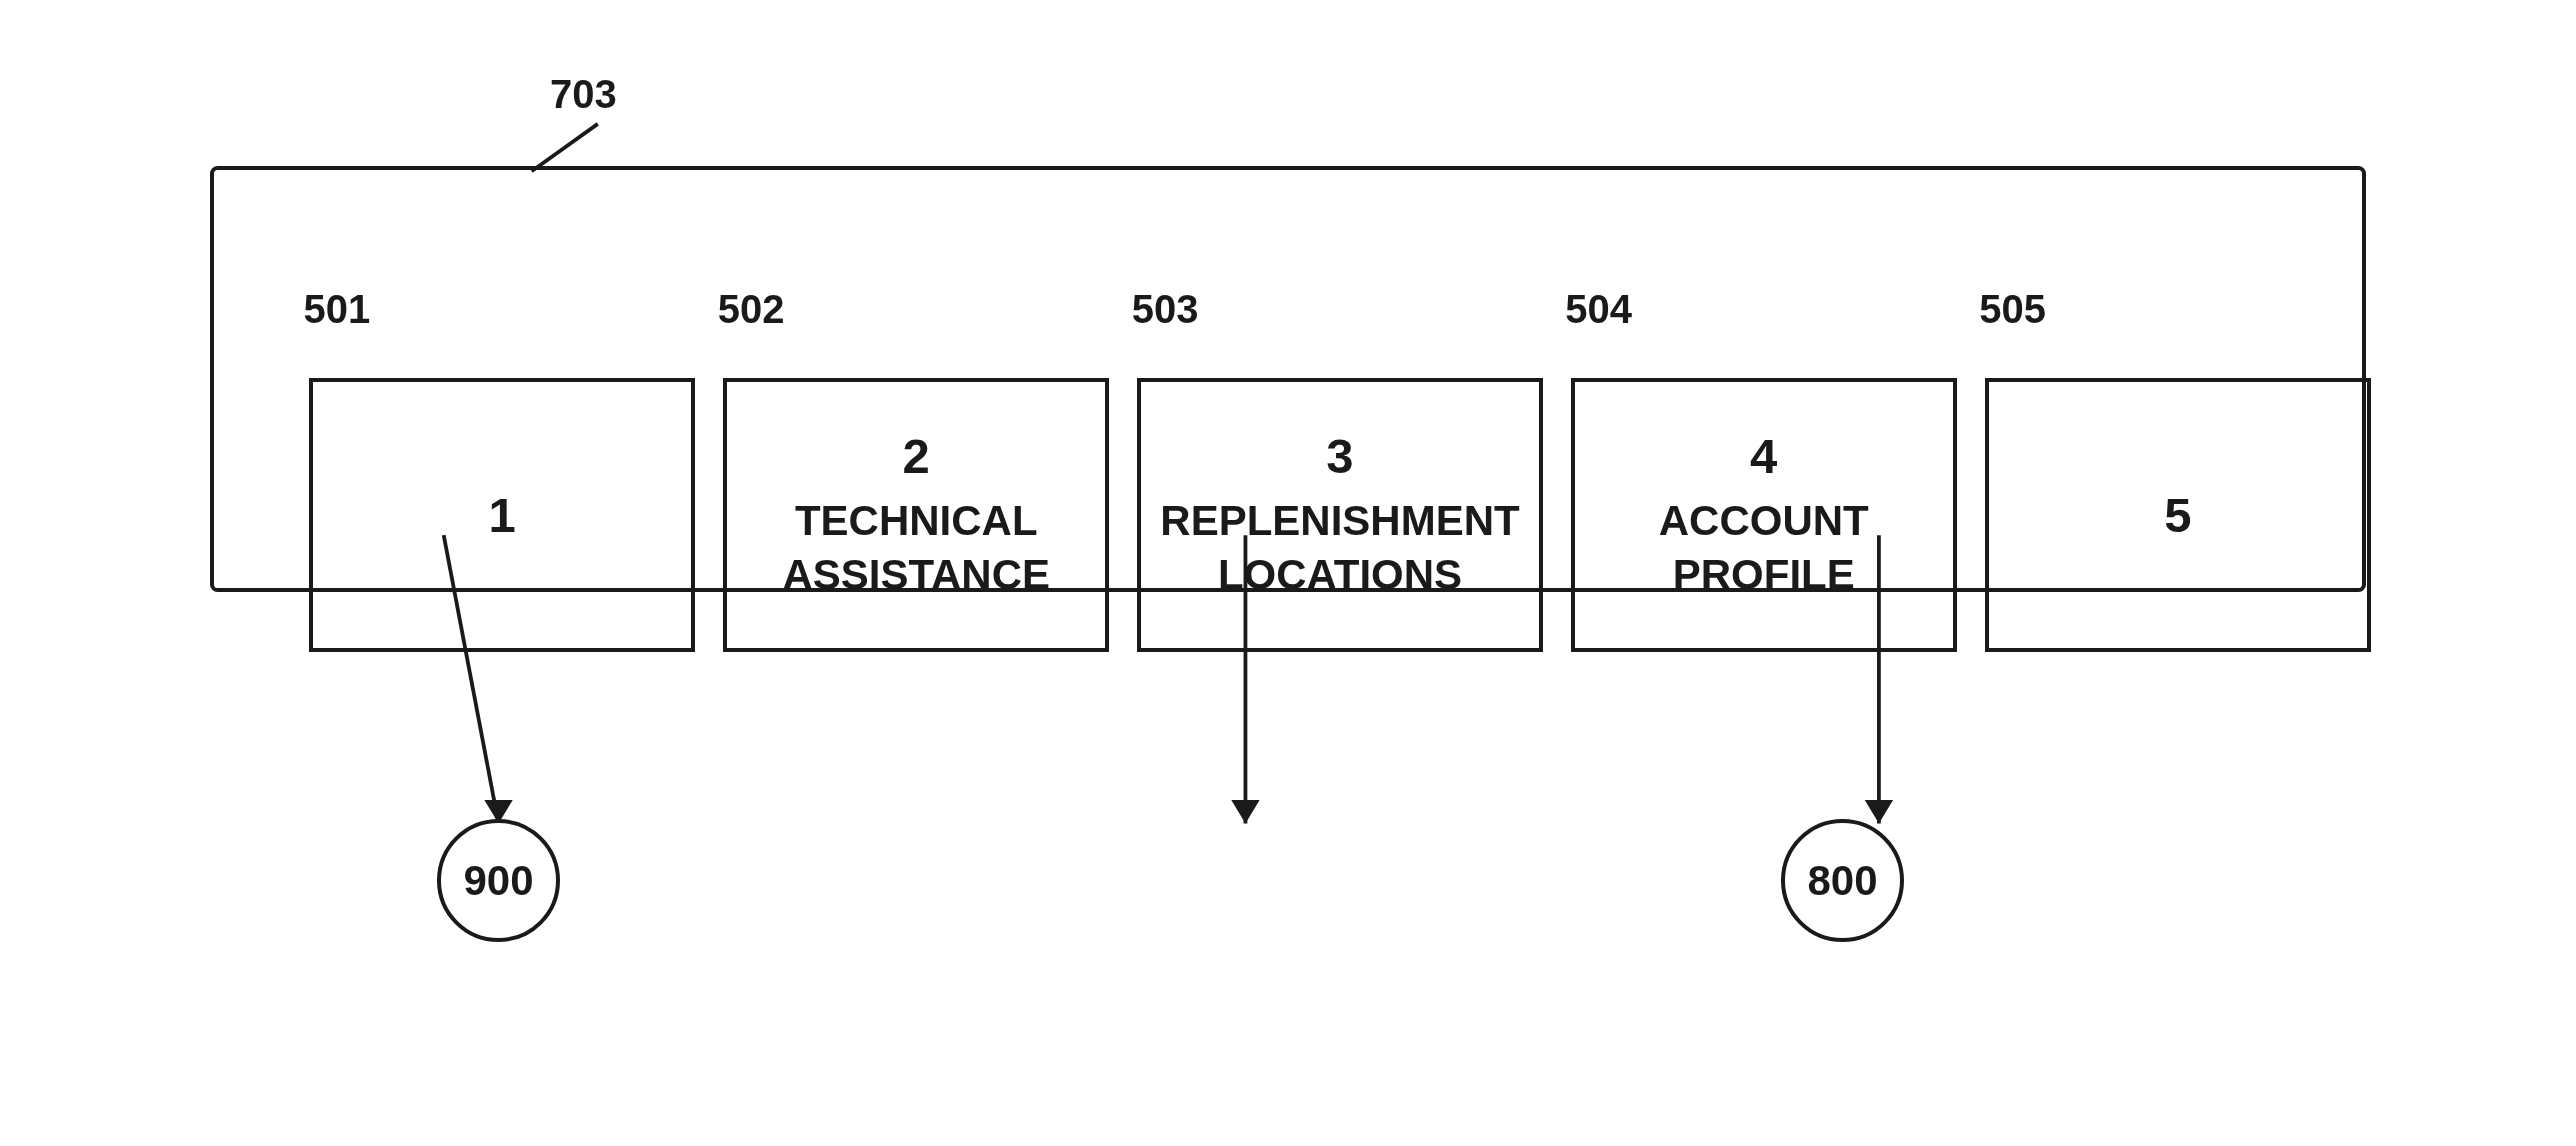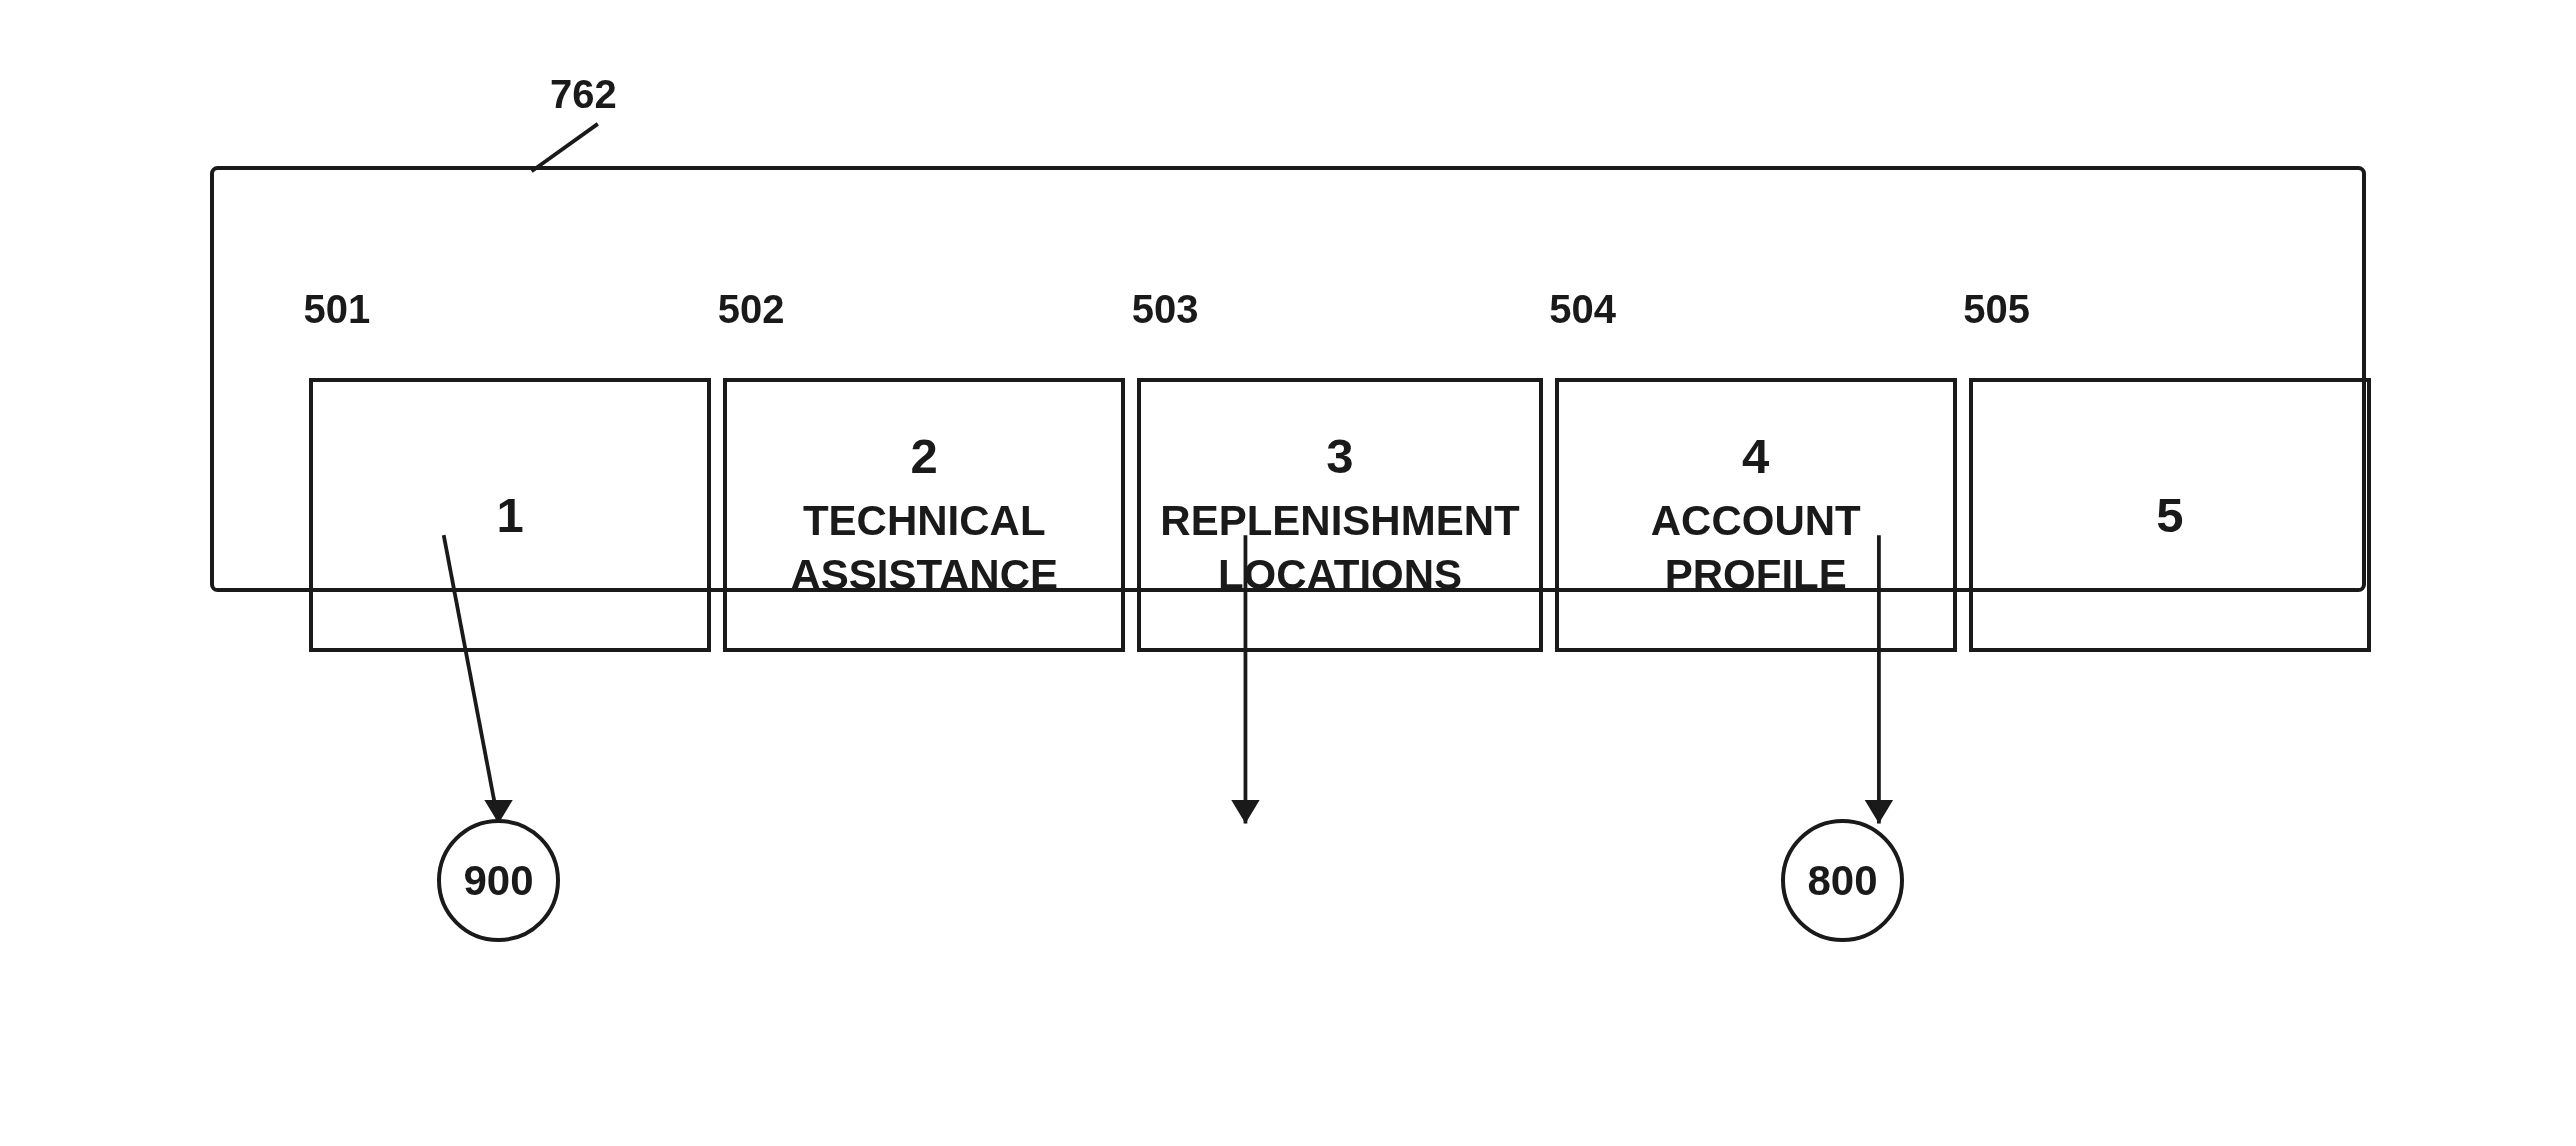--- a/index.html
+++ b/index.html
@@ -159,7 +159,7 @@
 
 <div class="diagram-container">
 
-  <span class="ref-label label-418">762</span>
+  <span class="ref-label label-418">703</span>
 
   <svg class="arrows-container" viewBox="0 0 2400 1100" xmlns="http://www.w3.org/2000/svg">
 

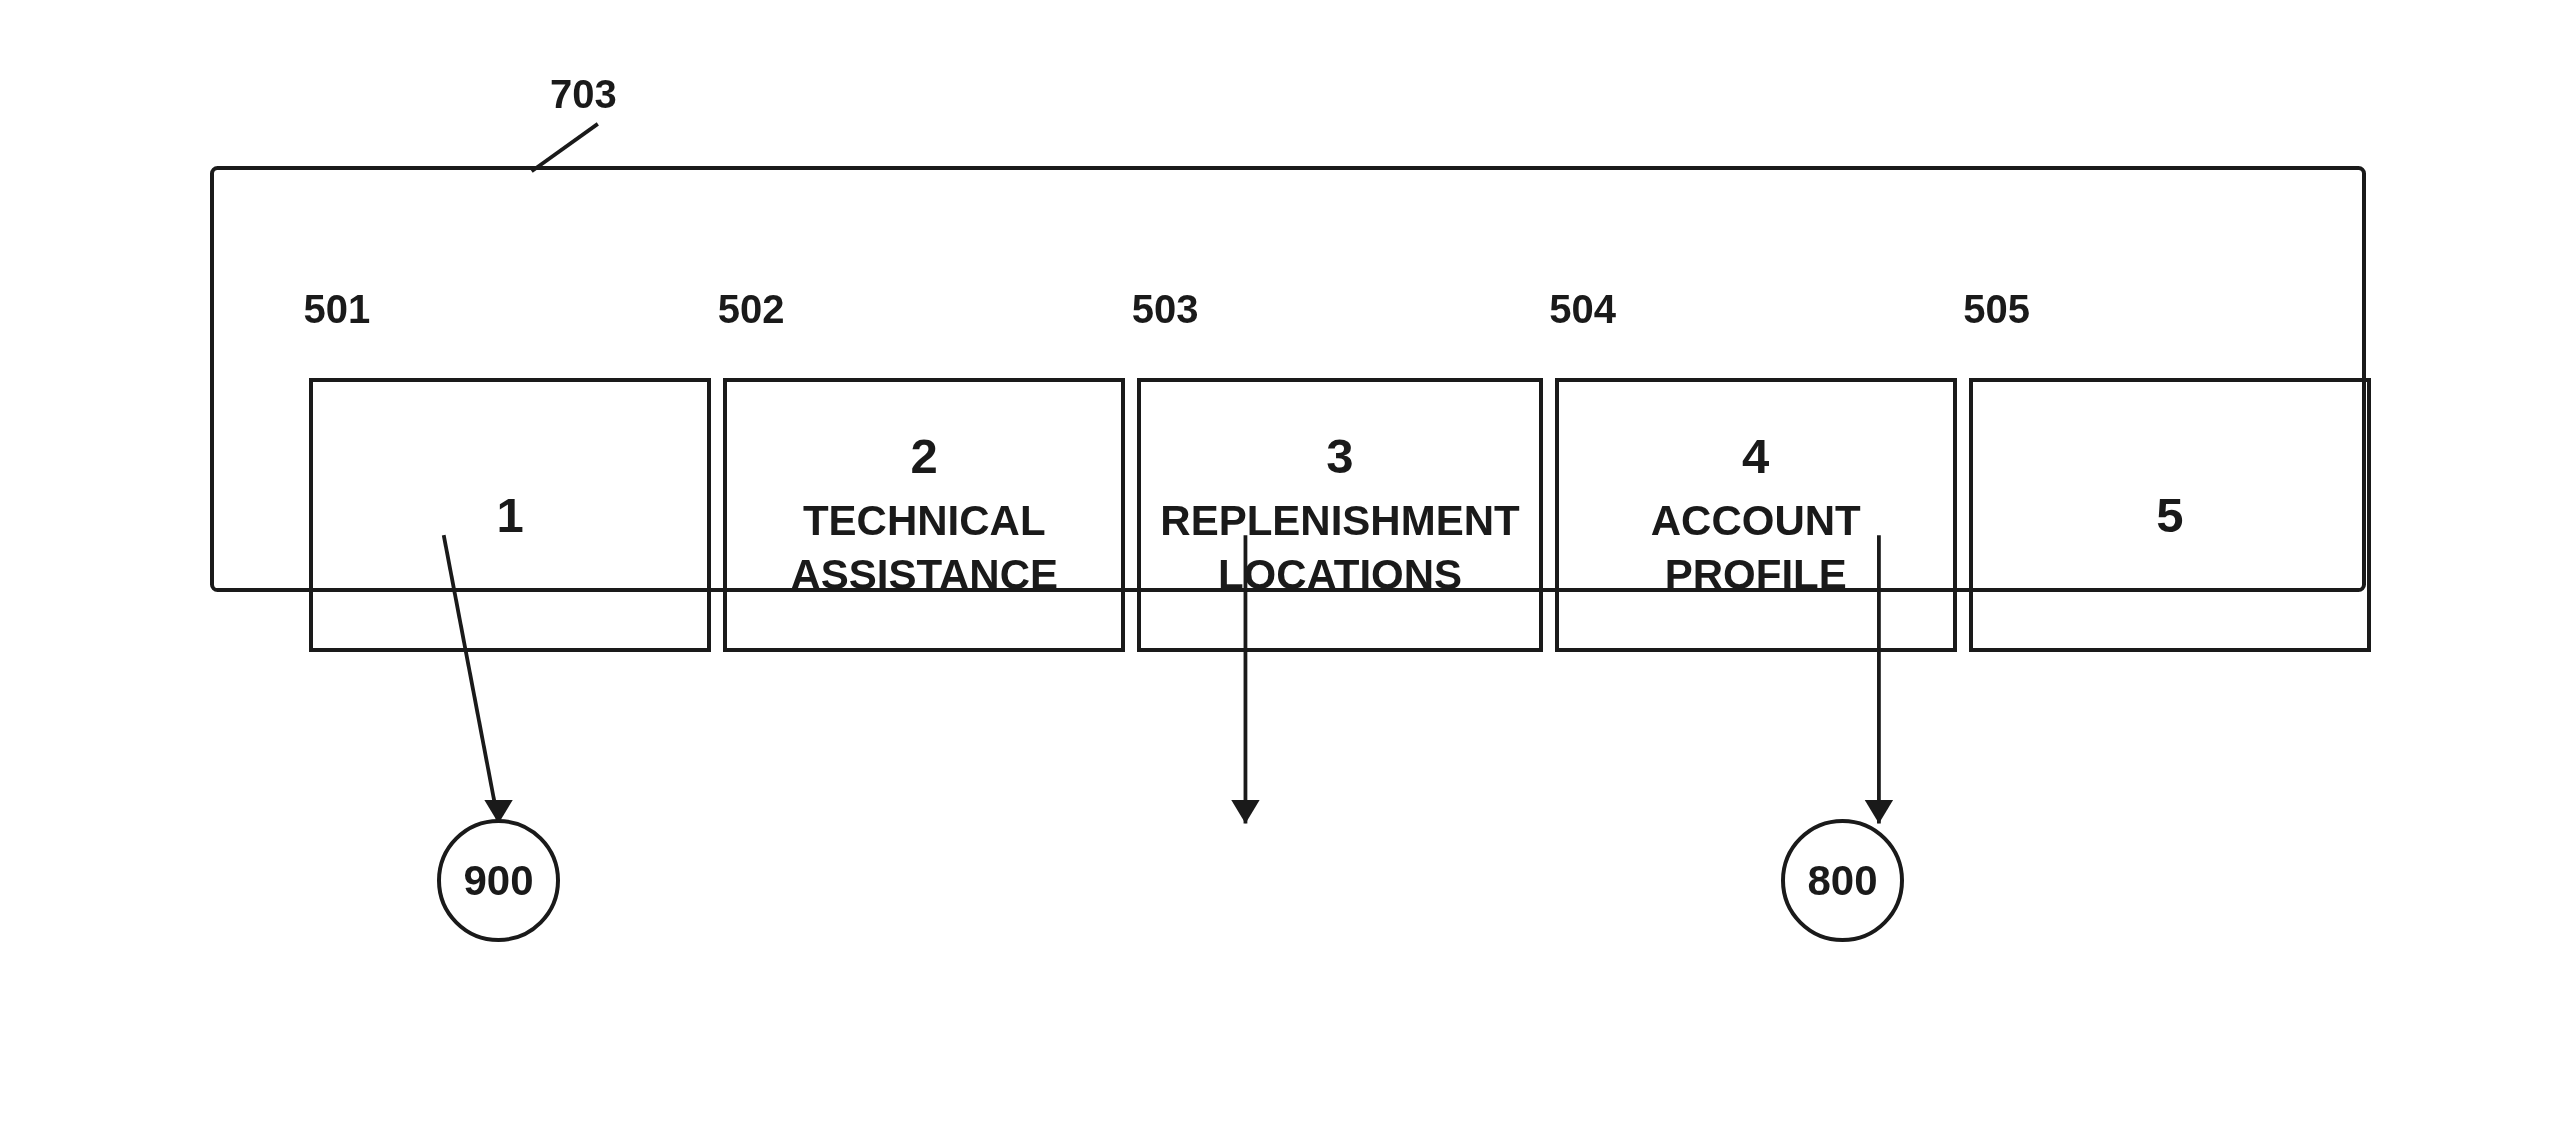--- a/index.html
+++ b/index.html
@@ -66,7 +66,7 @@
       width: 2062px;
       display: flex;
       flex-direction: row;
-      gap: 12px;
+      gap: 28px;
     }
 
     .menu-item {

